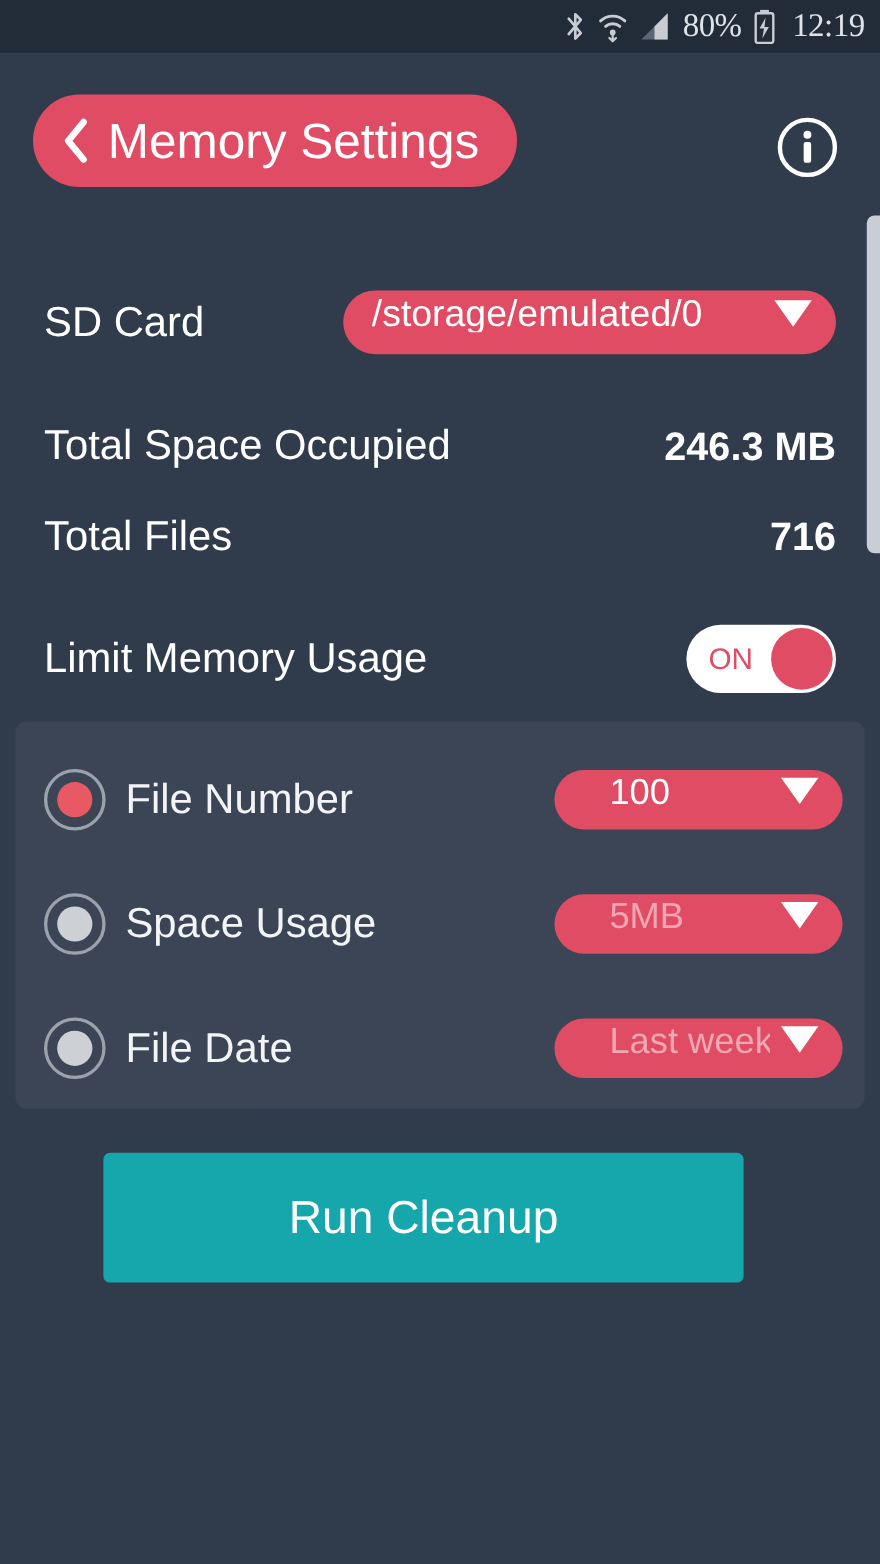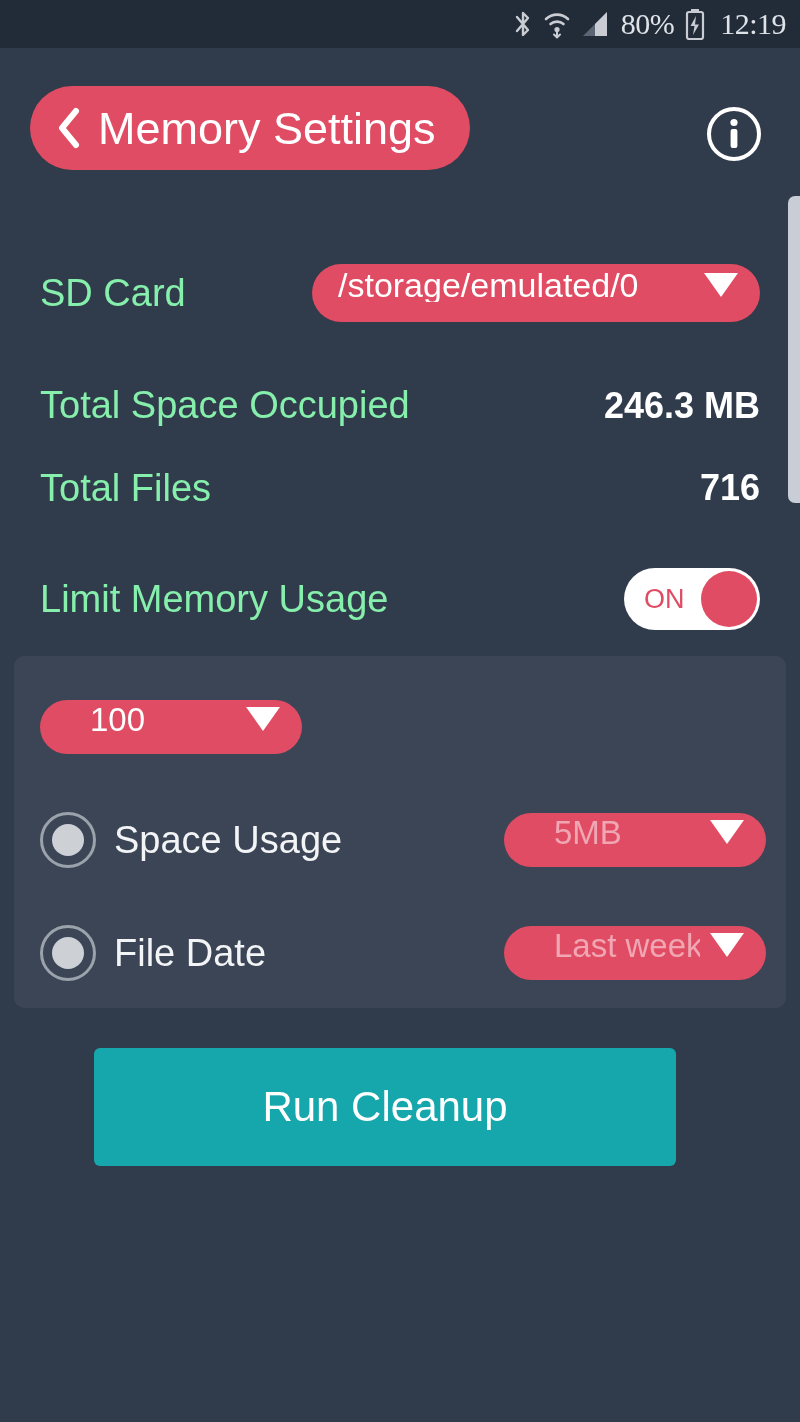--- a/index.html
+++ b/index.html
@@ -117,7 +117,7 @@
     justify-content: space-between;
   }
   .row-label {
-    color: #86efac;
+    color: #ffffff;
     font-size: 38px;
     line-height: 1;
     white-space: nowrap;

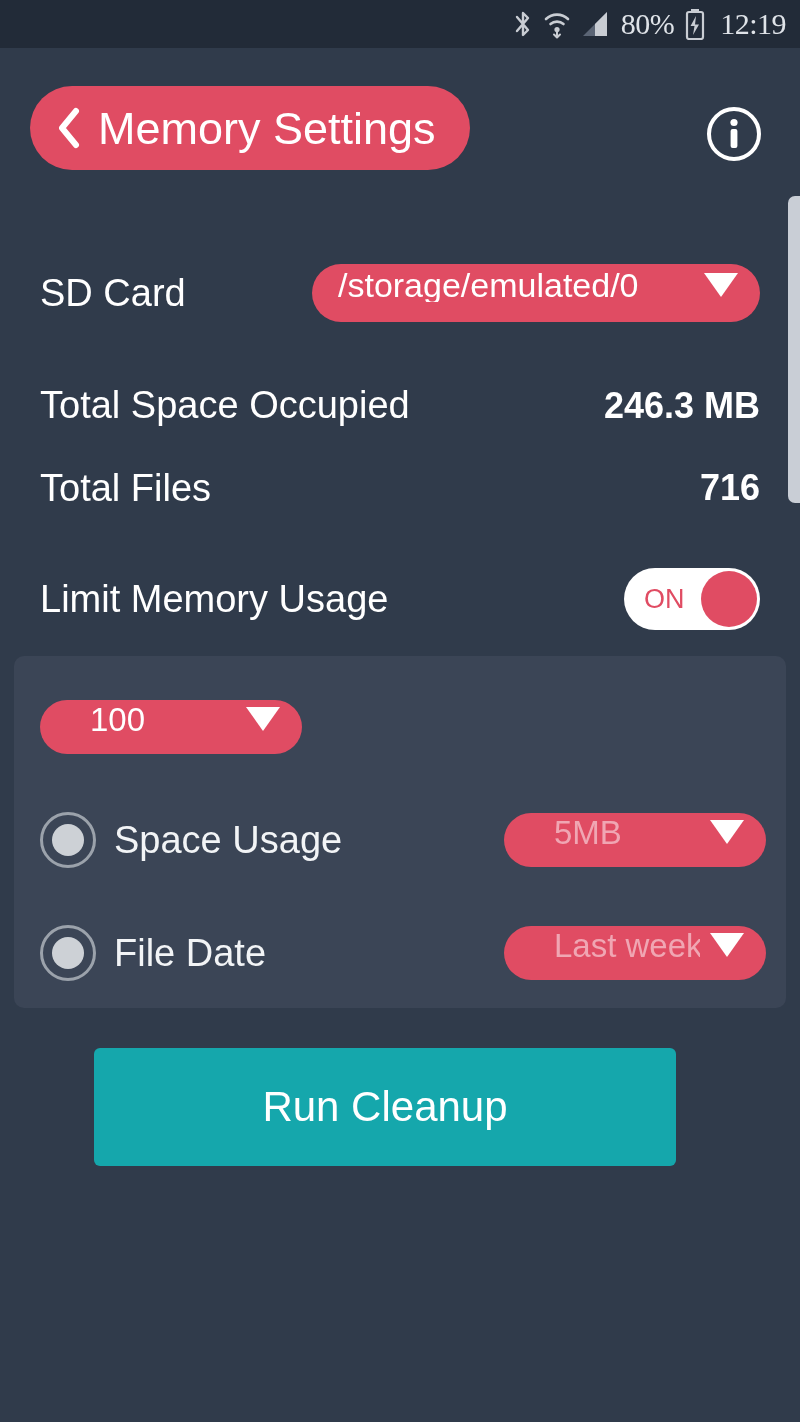--- a/index.html
+++ b/index.html
@@ -353,6 +353,12 @@
   <div class="radio-panel">
 
     <div class="radio-row" style="top:36px;">
+      <span class="radio-left">
+        <span class="radio selected">
+          <span class="radio-dot"></span>
+        </span>
+        <span class="radio-label">File Number</span>
+      </span>
       <span class="dropdown small">
         <span class="dd-text">100</span>
         <span class="caret"></span>

